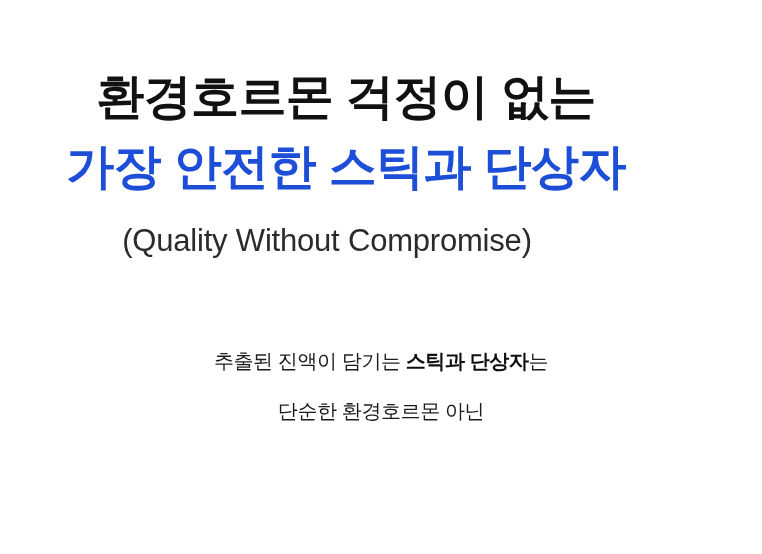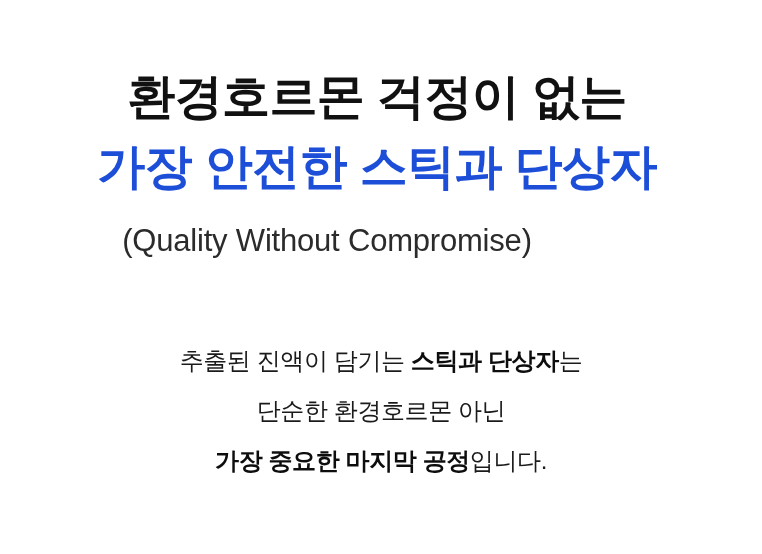--- a/index.html
+++ b/index.html
@@ -32,7 +32,6 @@
     top: 62px;
     width: 692px;
     text-align: center;
-    padding-left: 31px;
   }
 
   .headline {

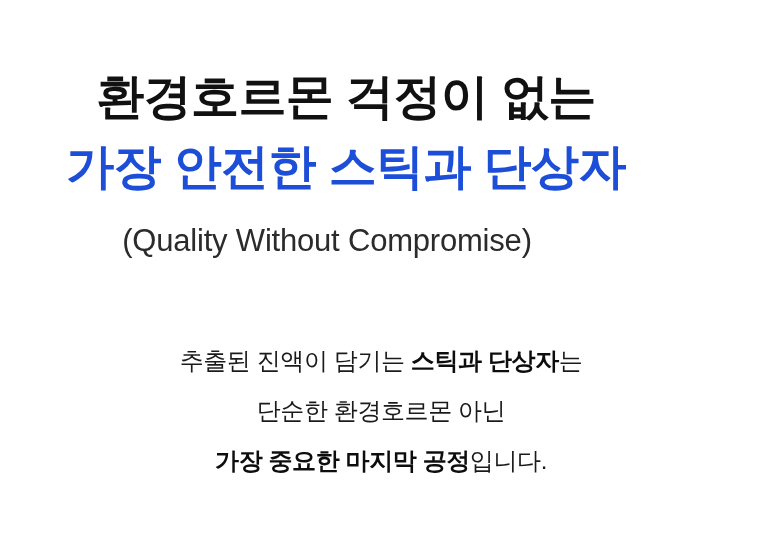--- a/index.html
+++ b/index.html
@@ -77,7 +77,7 @@
 
   .body-line {
     display: block;
-    font-size: 24px;
+    font-size: 20px;
     line-height: 50px;
     font-weight: 400;
     letter-spacing: -0.4px;

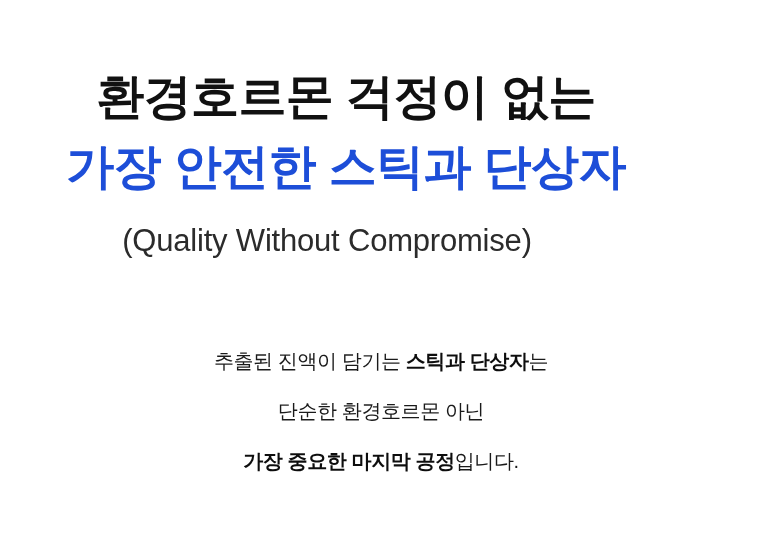--- a/index.html
+++ b/index.html
@@ -116,9 +116,6 @@
       <span class="plain">단순한 환경호르몬 아닌</span>
     </span>
 
-    <span class="body-line">
-      <span class="em">가장 중요한 마지막 공정</span><span class="plain">입니다.</span>
-    </span>
 
   </div>
 

